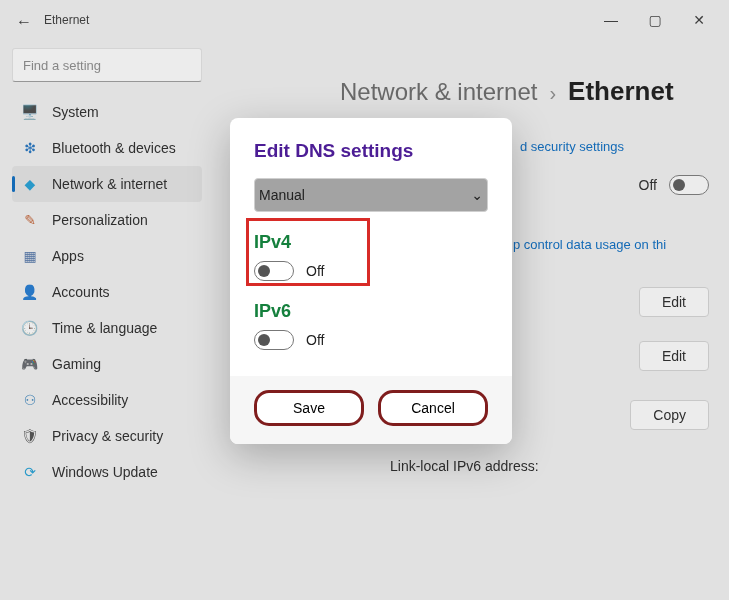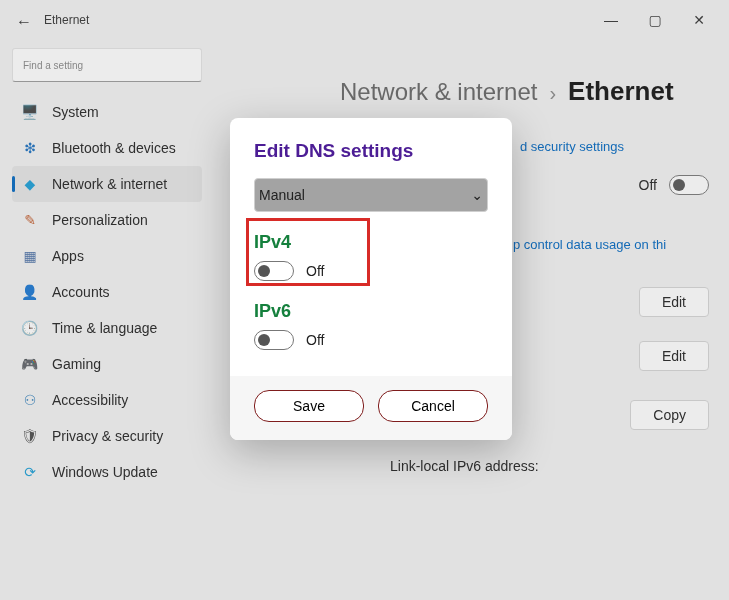--- a/index.html
+++ b/index.html
@@ -20,7 +20,7 @@
 
   
   .sidebar { width: 210px; padding: 8px 8px 8px 12px; }
-  .search { background:#fff; border:1px solid #e3e3e3; border-bottom:1px solid #9a9a9a; height:34px; display:flex; align-items:center; padding:0 10px; font-size:10px; color:#888; margin-bottom:12px; border-radius:3px;}
+  .search { background:#fff; border:1px solid #e3e3e3; border-bottom:1px solid #9a9a9a; height:34px; display:flex; align-items:center; padding:0 10px; font-size:13px; color:#888; margin-bottom:12px; border-radius:3px;}
   .nav-item { display:flex; align-items:center; height:36px; padding:0 10px; font-size:14px; color:#222; border-radius:4px; gap:14px;}
   .nav-item.active { background:#e6e6e6; }
   .nav-item .pill { width:3px; height:16px; background:#0067c0; border-radius:2px; margin-left:-10px; margin-right:-7px;}

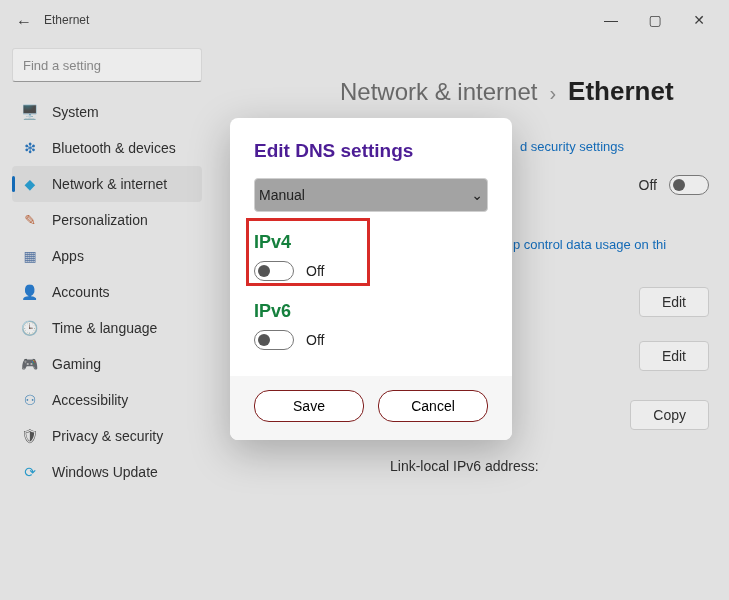--- a/index.html
+++ b/index.html
@@ -54,7 +54,7 @@
   .hl { position:absolute; border:3px solid #d82b27; left:16px; top:100px; width:124px; height:68px; pointer-events:none;}
 
   .modal-footer { margin: 26px -24px 0 -24px; padding: 14px 24px 18px; background:#f6f6f6; display:flex; gap:14px; border-radius:0 0 8px 8px;}
-  .mf-btn { flex:1; background:#fff; border:1px solid #7f1d1d; border-radius:15px; padding:7px 0; font-size:14px;}
+  .mf-btn { flex:1; background:#fff; border:3px solid #7f1d1d; border-radius:15px; padding:7px 0; font-size:14px;}
 
   .content-inner { position:relative; }
 </style>

